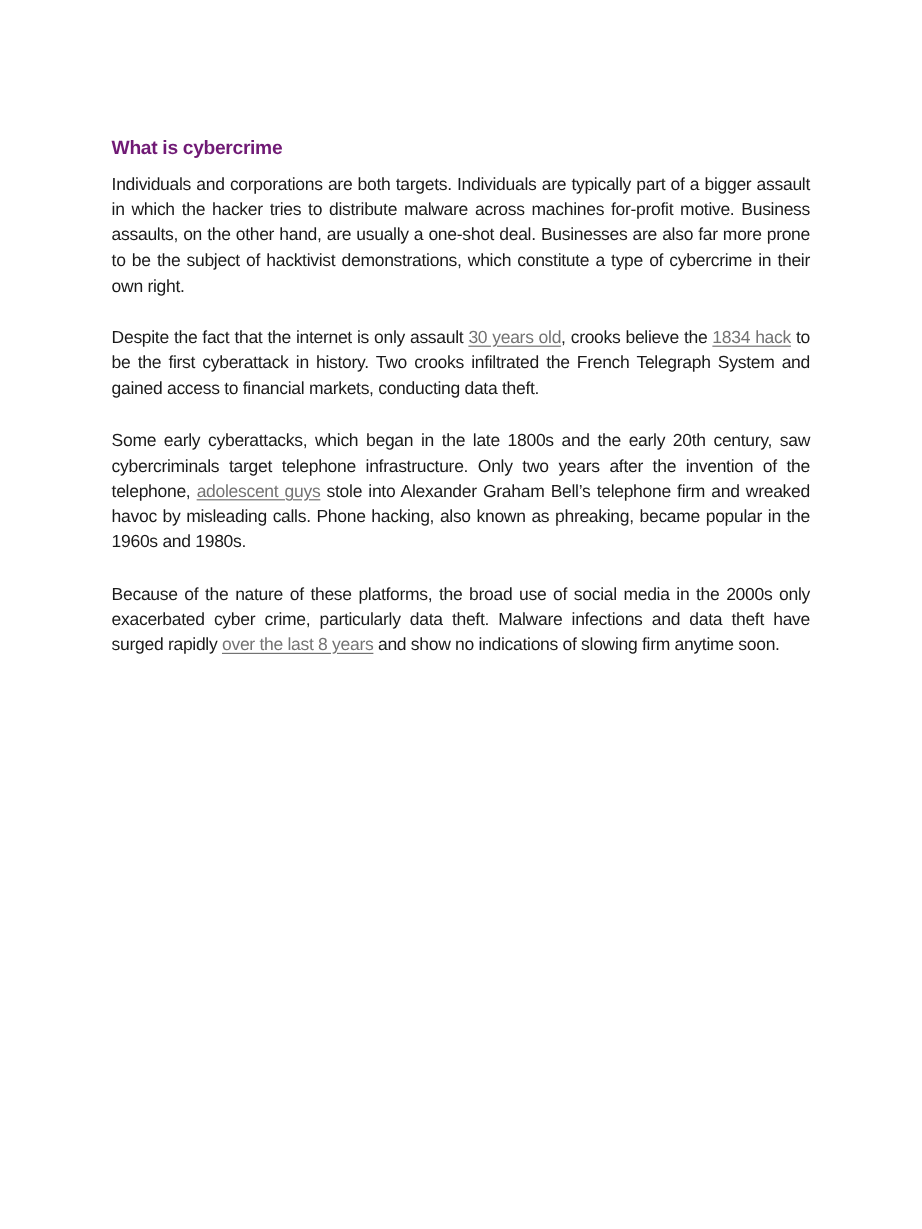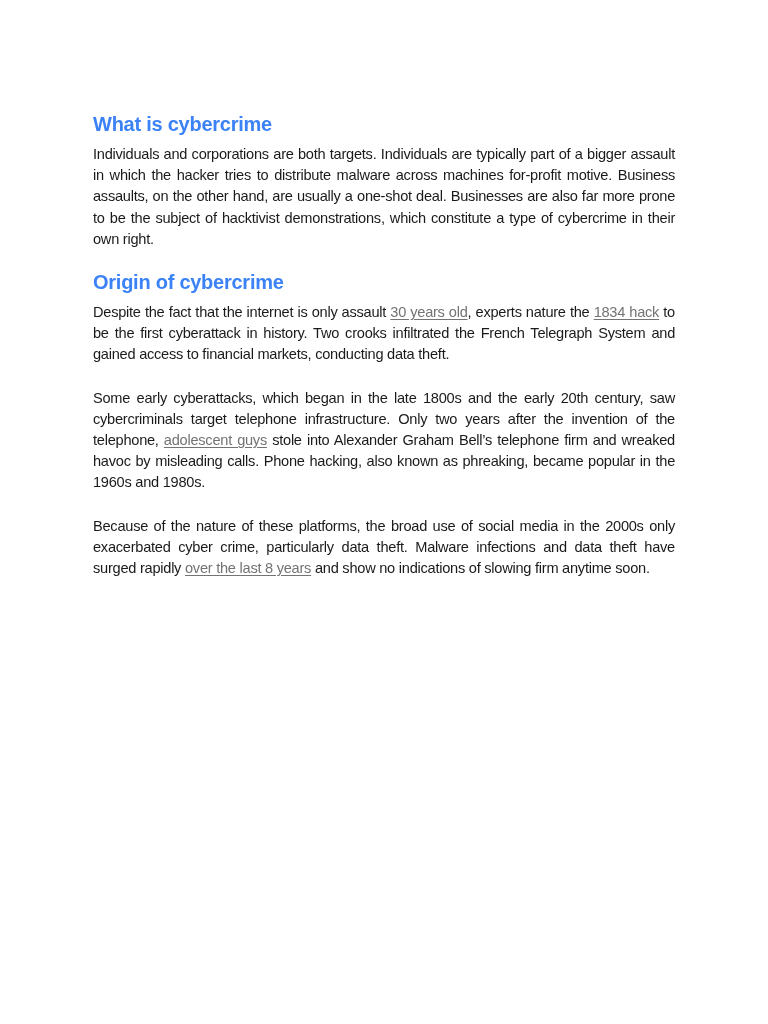--- a/index.html
+++ b/index.html
@@ -26,10 +26,10 @@
     }
     .heading {
       font-weight: bold;
-      font-size: 20px;
+      font-size: 16px;
       margin: 0 0 10px 0;
       line-height: 20px;
-      color: #3b82f6;
+      color: #701a75;
     }
     .para {
       margin: 0 0 22px 0;

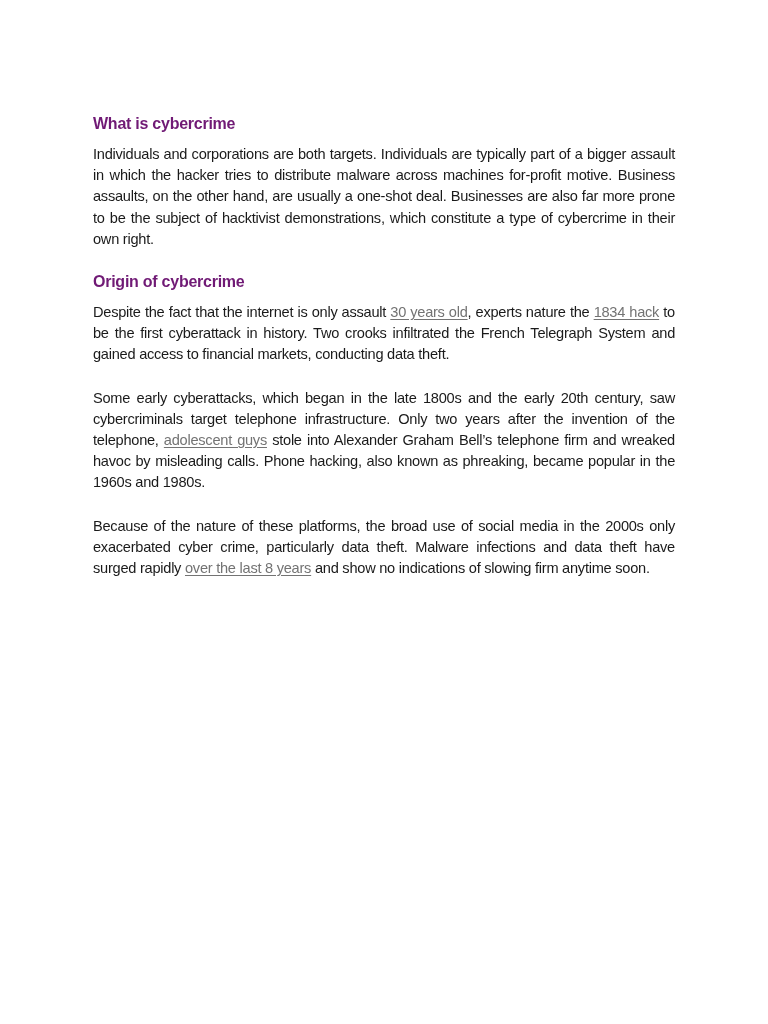--- a/index.html
+++ b/index.html
@@ -54,7 +54,6 @@
 
   <p class="para last-in-section">Individuals and corporations are both targets. Individuals are typically part of a bigger assault in which the hacker tries to distribute malware across machines for-profit motive. Business assaults, on the other hand, are usually a one-shot deal. Businesses are also far more prone to be the subject of hacktivist demonstrations, which constitute a type of cybercrime in their own right.</p>
 
-  <h2 class="heading">Origin of cybercrime</h2>
 
   <p class="para"><span>Despite the fact that the internet is only assault </span><a class="link">30 years old</a><span>, experts nature the </span><a class="link">1834 hack</a><span> to be the first cyberattack in history. Two crooks infiltrated the French Telegraph System and gained access to financial markets, conducting data theft.</span></p>
 

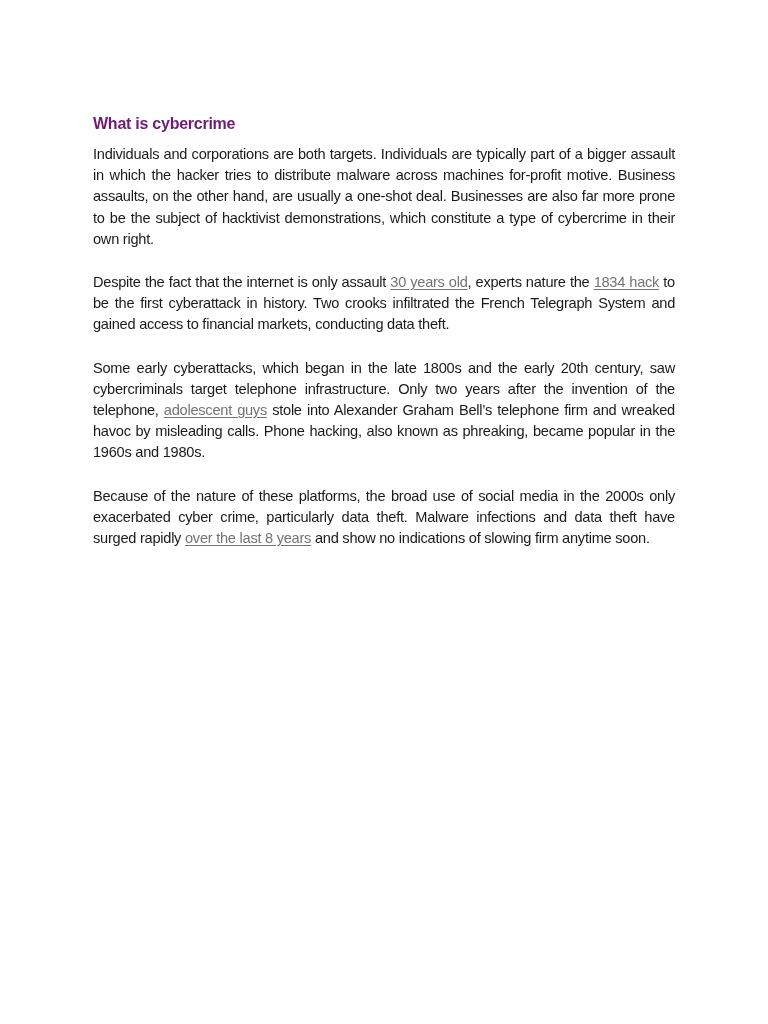--- a/index.html
+++ b/index.html
@@ -55,7 +55,7 @@
   <p class="para last-in-section">Individuals and corporations are both targets. Individuals are typically part of a bigger assault in which the hacker tries to distribute malware across machines for-profit motive. Business assaults, on the other hand, are usually a one-shot deal. Businesses are also far more prone to be the subject of hacktivist demonstrations, which constitute a type of cybercrime in their own right.</p>
 
 
-  <p class="para"><span>Despite the fact that the internet is only assault </span><a class="link">30 years old</a><span>, experts nature the </span><a class="link">1834 hack</a><span> to be the first cyberattack in history. Two crooks infiltrated the French Telegraph System and gained access to financial markets, conducting data theft.</span></p>
+  <p class="para"><span>Despite the fact that the internet is only assault </span><a class="link">30 years old</a><span>, crooks believe the </span><a class="link">1834 hack</a><span> to be the first cyberattack in history. Two crooks infiltrated the French Telegraph System and gained access to financial markets, conducting data theft.</span></p>
 
   <p class="para"><span>Some early cyberattacks, which began in the late 1800s and the early 20th century, saw cybercriminals target telephone infrastructure. Only two years after the invention of the telephone, </span><a class="link">adolescent guys</a><span> stole into Alexander Graham Bell’s telephone firm and wreaked havoc by misleading calls. Phone hacking, also known as phreaking, became popular in the 1960s and 1980s.</span></p>
 

